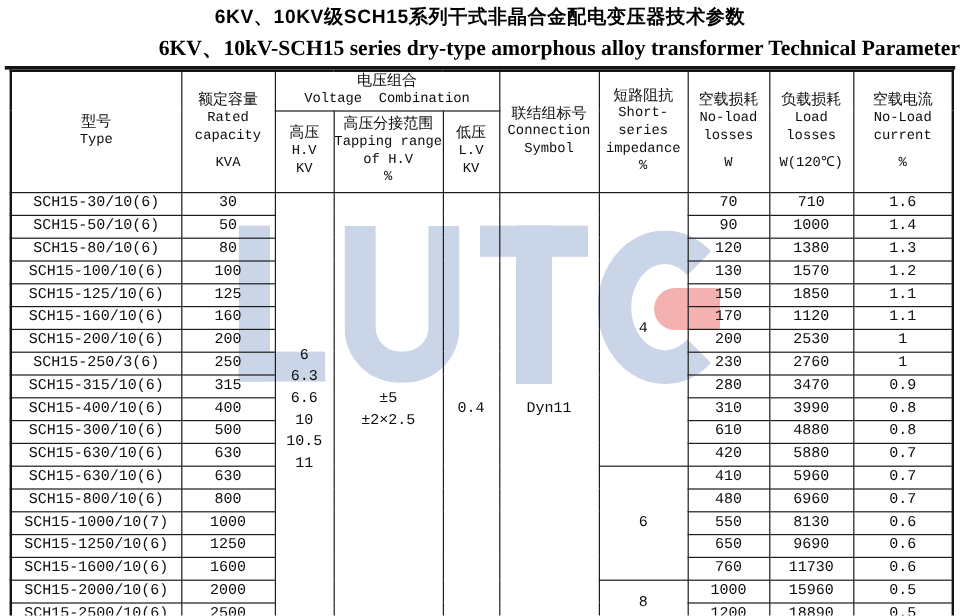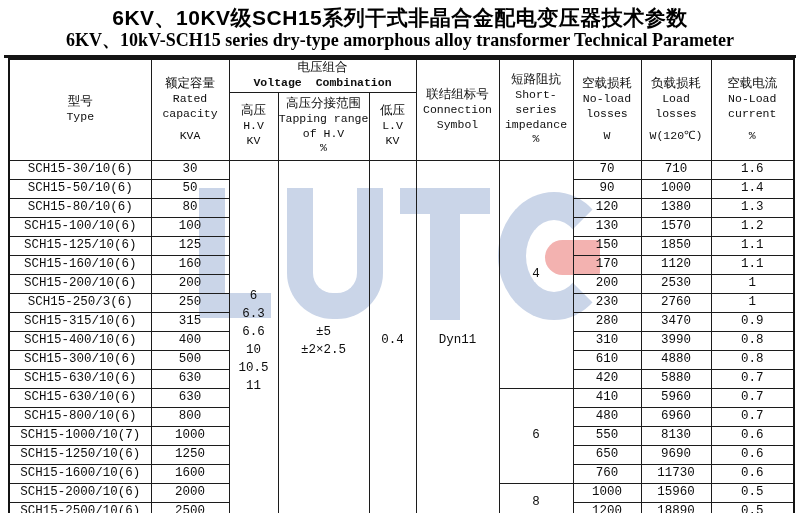--- a/index.html
+++ b/index.html
@@ -10,7 +10,7 @@
   .title-zh {
     position:absolute; top:4px; left:0; width:800px; text-align:center;
     font-family:"Liberation Sans", sans-serif; font-weight:bold;
-    font-size:21px; color:#000; letter-spacing:0.5px; white-space:nowrap;
+    font-size:16px; color:#000; letter-spacing:0.5px; white-space:nowrap;
   }
   .title-en {
     position:absolute; top:28px; left:0; width:800px; text-align:center;

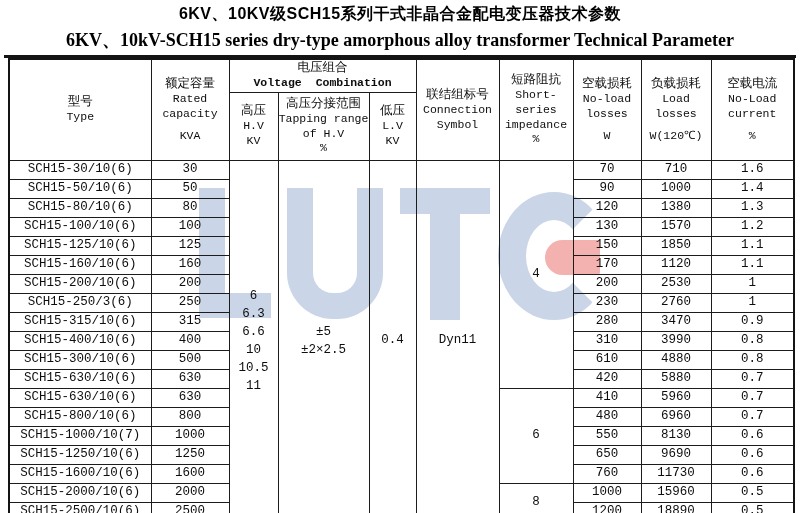--- a/index.html
+++ b/index.html
@@ -13,7 +13,7 @@
     font-size:16px; color:#000; letter-spacing:0.5px; white-space:nowrap;
   }
   .title-en {
-    position:absolute; top:28px; left:0; width:800px; text-align:center;
+    position:absolute; top:28px; left:0; width:800px; text-align:right;
     font-family:"Liberation Serif", serif; font-weight:bold;
     font-size:18px; color:#000; white-space:nowrap;
   }

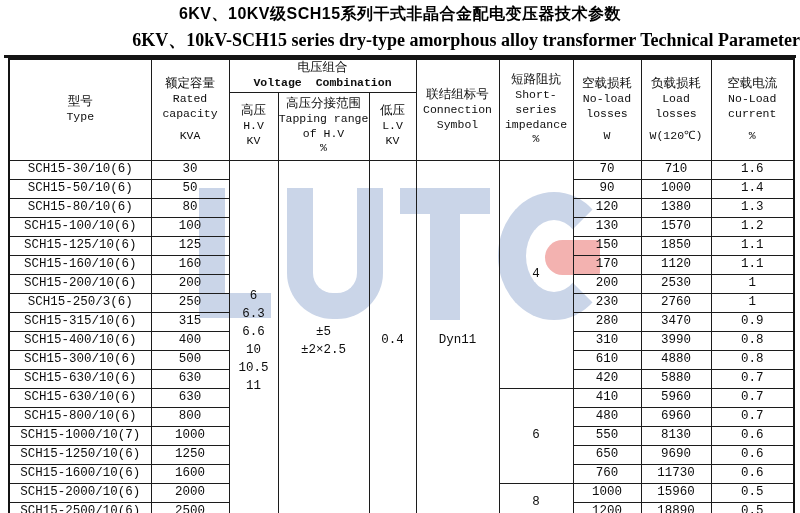--- a/index.html
+++ b/index.html
@@ -59,7 +59,7 @@
   tbody td { height:18px; font-size:12.5px; line-height:17px; white-space:nowrap; }
   .unit-gap { margin-top:7px; }
   .multiline { line-height:18px; }
-  .wide { word-spacing:7px;font-weight:bold; }
+  .wide { word-spacing:7px; }
 </style>
 </head>
 <body style="--wmc: #cad5e8; --wma: #f3b2b0;">

